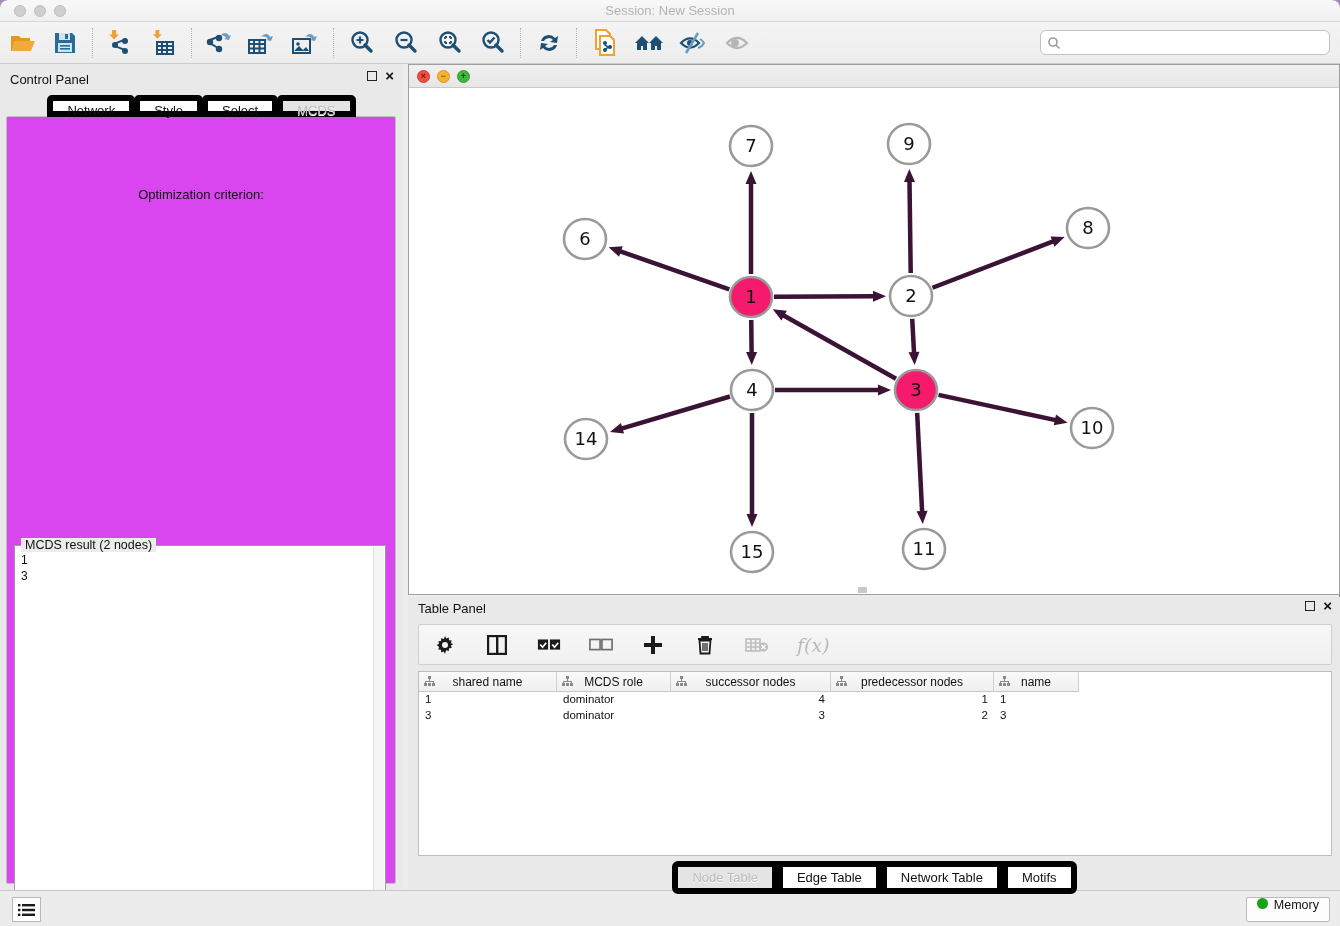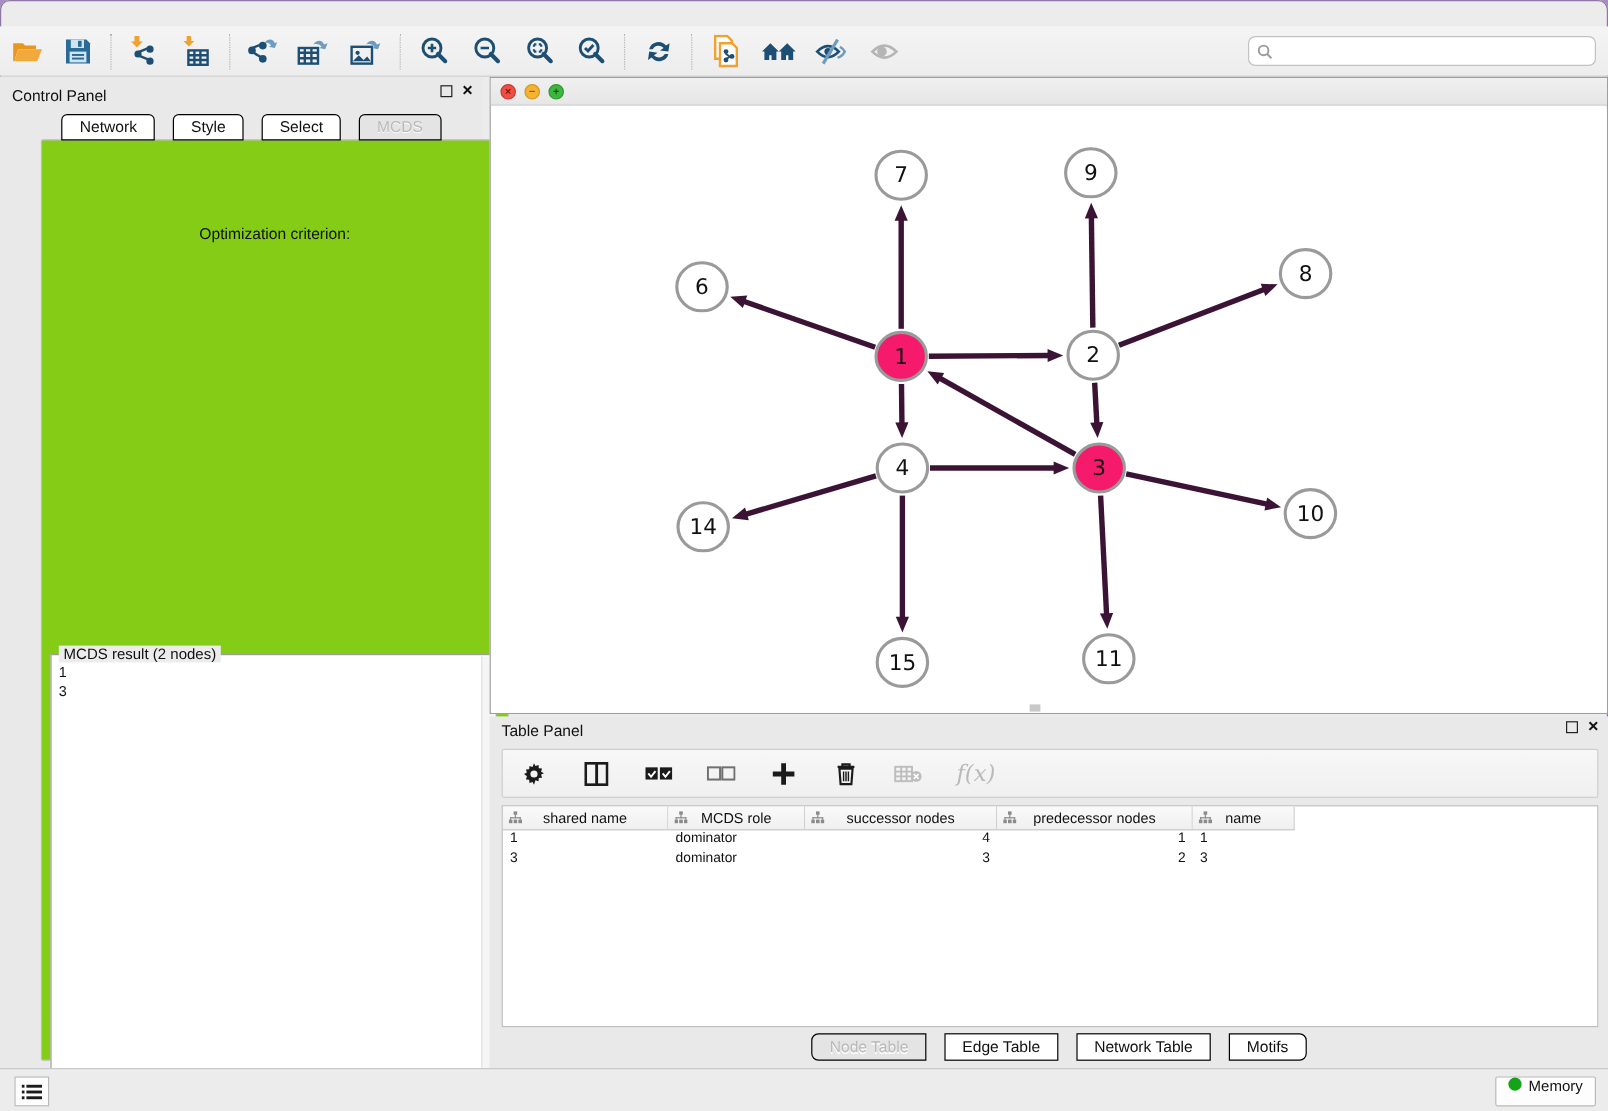--- a/index.html
+++ b/index.html
@@ -113,6 +113,12 @@
 
 <div id="app">
 
+  <div class="titlebar">
+    <span class="tl-dot t1"></span>
+    <span class="tl-dot t2"></span>
+    <span class="tl-dot t3"></span>
+    <div class="win-title">Session: New Session</div>
+  </div>
 
   <div class="toolbar">
     <div class="tb-ico" style="left:8px">

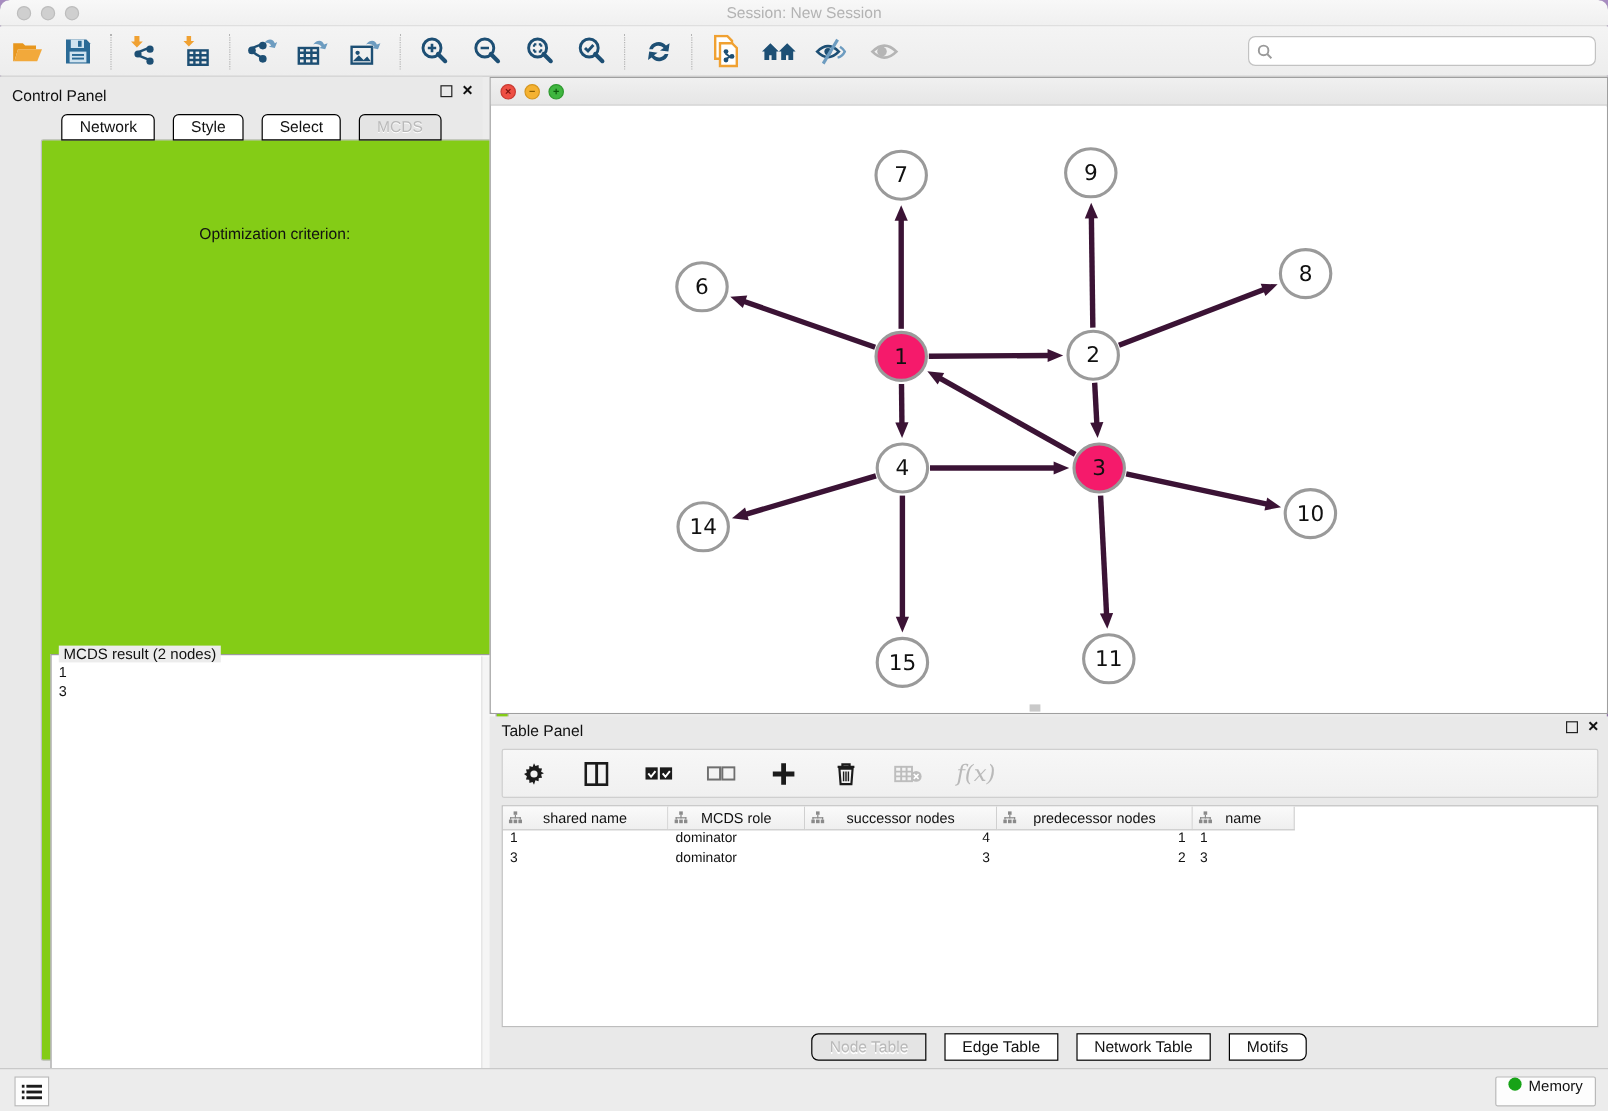--- a/index.html
+++ b/index.html
@@ -37,8 +37,8 @@
   .close-ico { font-size:15px; font-weight:bold; color:#111; line-height:10px; }
   .cp-tabs { position:absolute; left:0; top:31px; width:402px; height:22px;
              display:flex; justify-content:center; gap:0; }
-  .tab { border:1px solid #000000; background:#fff; padding:2px 14px; font-size:13px; color:#111;
-         border-radius:5px 5px 0 0; margin:0 -1px 0 16px; position:relative; z-index:2; }
+  .tab { border:6px solid #000000; background:#fff; padding:2px 14px; font-size:13px; color:#111;
+         border-radius:5px 5px 0 0; margin:0 -1px 0 0; position:relative; z-index:2; }
   .tab.sel { background:#e4e4e4; color:#b9b9b9; text-shadow:0 1px 0 #fff; z-index:1; }
   .cp-body { position:absolute; left:6px; top:52px; width:390px; height:768px;
              background:#84cc16; border:1px solid #c0c0c0; border-radius:2px;margin-left:28px; }

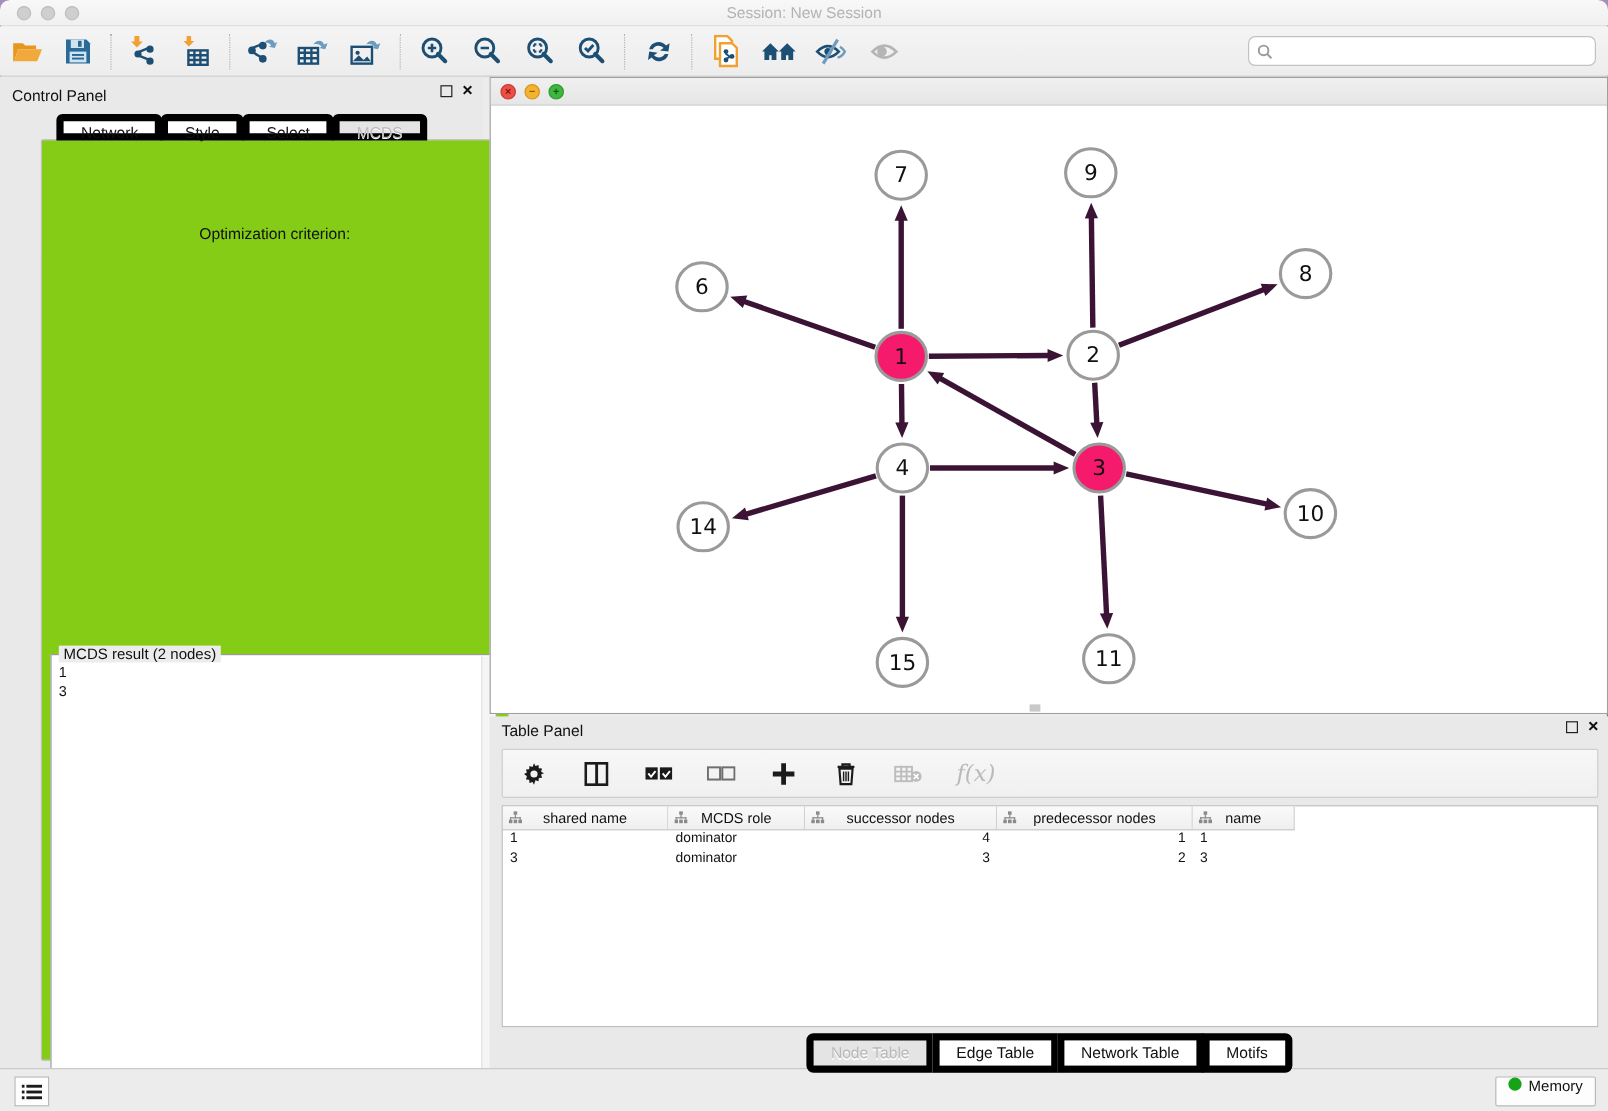--- a/index.html
+++ b/index.html
@@ -41,7 +41,7 @@
          border-radius:5px 5px 0 0; margin:0 -1px 0 0; position:relative; z-index:2; }
   .tab.sel { background:#e4e4e4; color:#b9b9b9; text-shadow:0 1px 0 #fff; z-index:1; }
   .cp-body { position:absolute; left:6px; top:52px; width:390px; height:768px;
-             background:#84cc16; border:1px solid #c0c0c0; border-radius:2px;margin-left:28px; }
+             background:#d946ef; border:1px solid #c0c0c0; border-radius:2px; }
   .opt-label { position:absolute; left:0; width:100%; top:70px; text-align:center; font-size:13px; color:#111;}
   .mac-select { position:absolute; left:38px; top:94px; width:310px; height:23px; background:#fff;
                 border:1px solid #b5b5b5; border-radius:5px; font-size:13px; color:#111;

